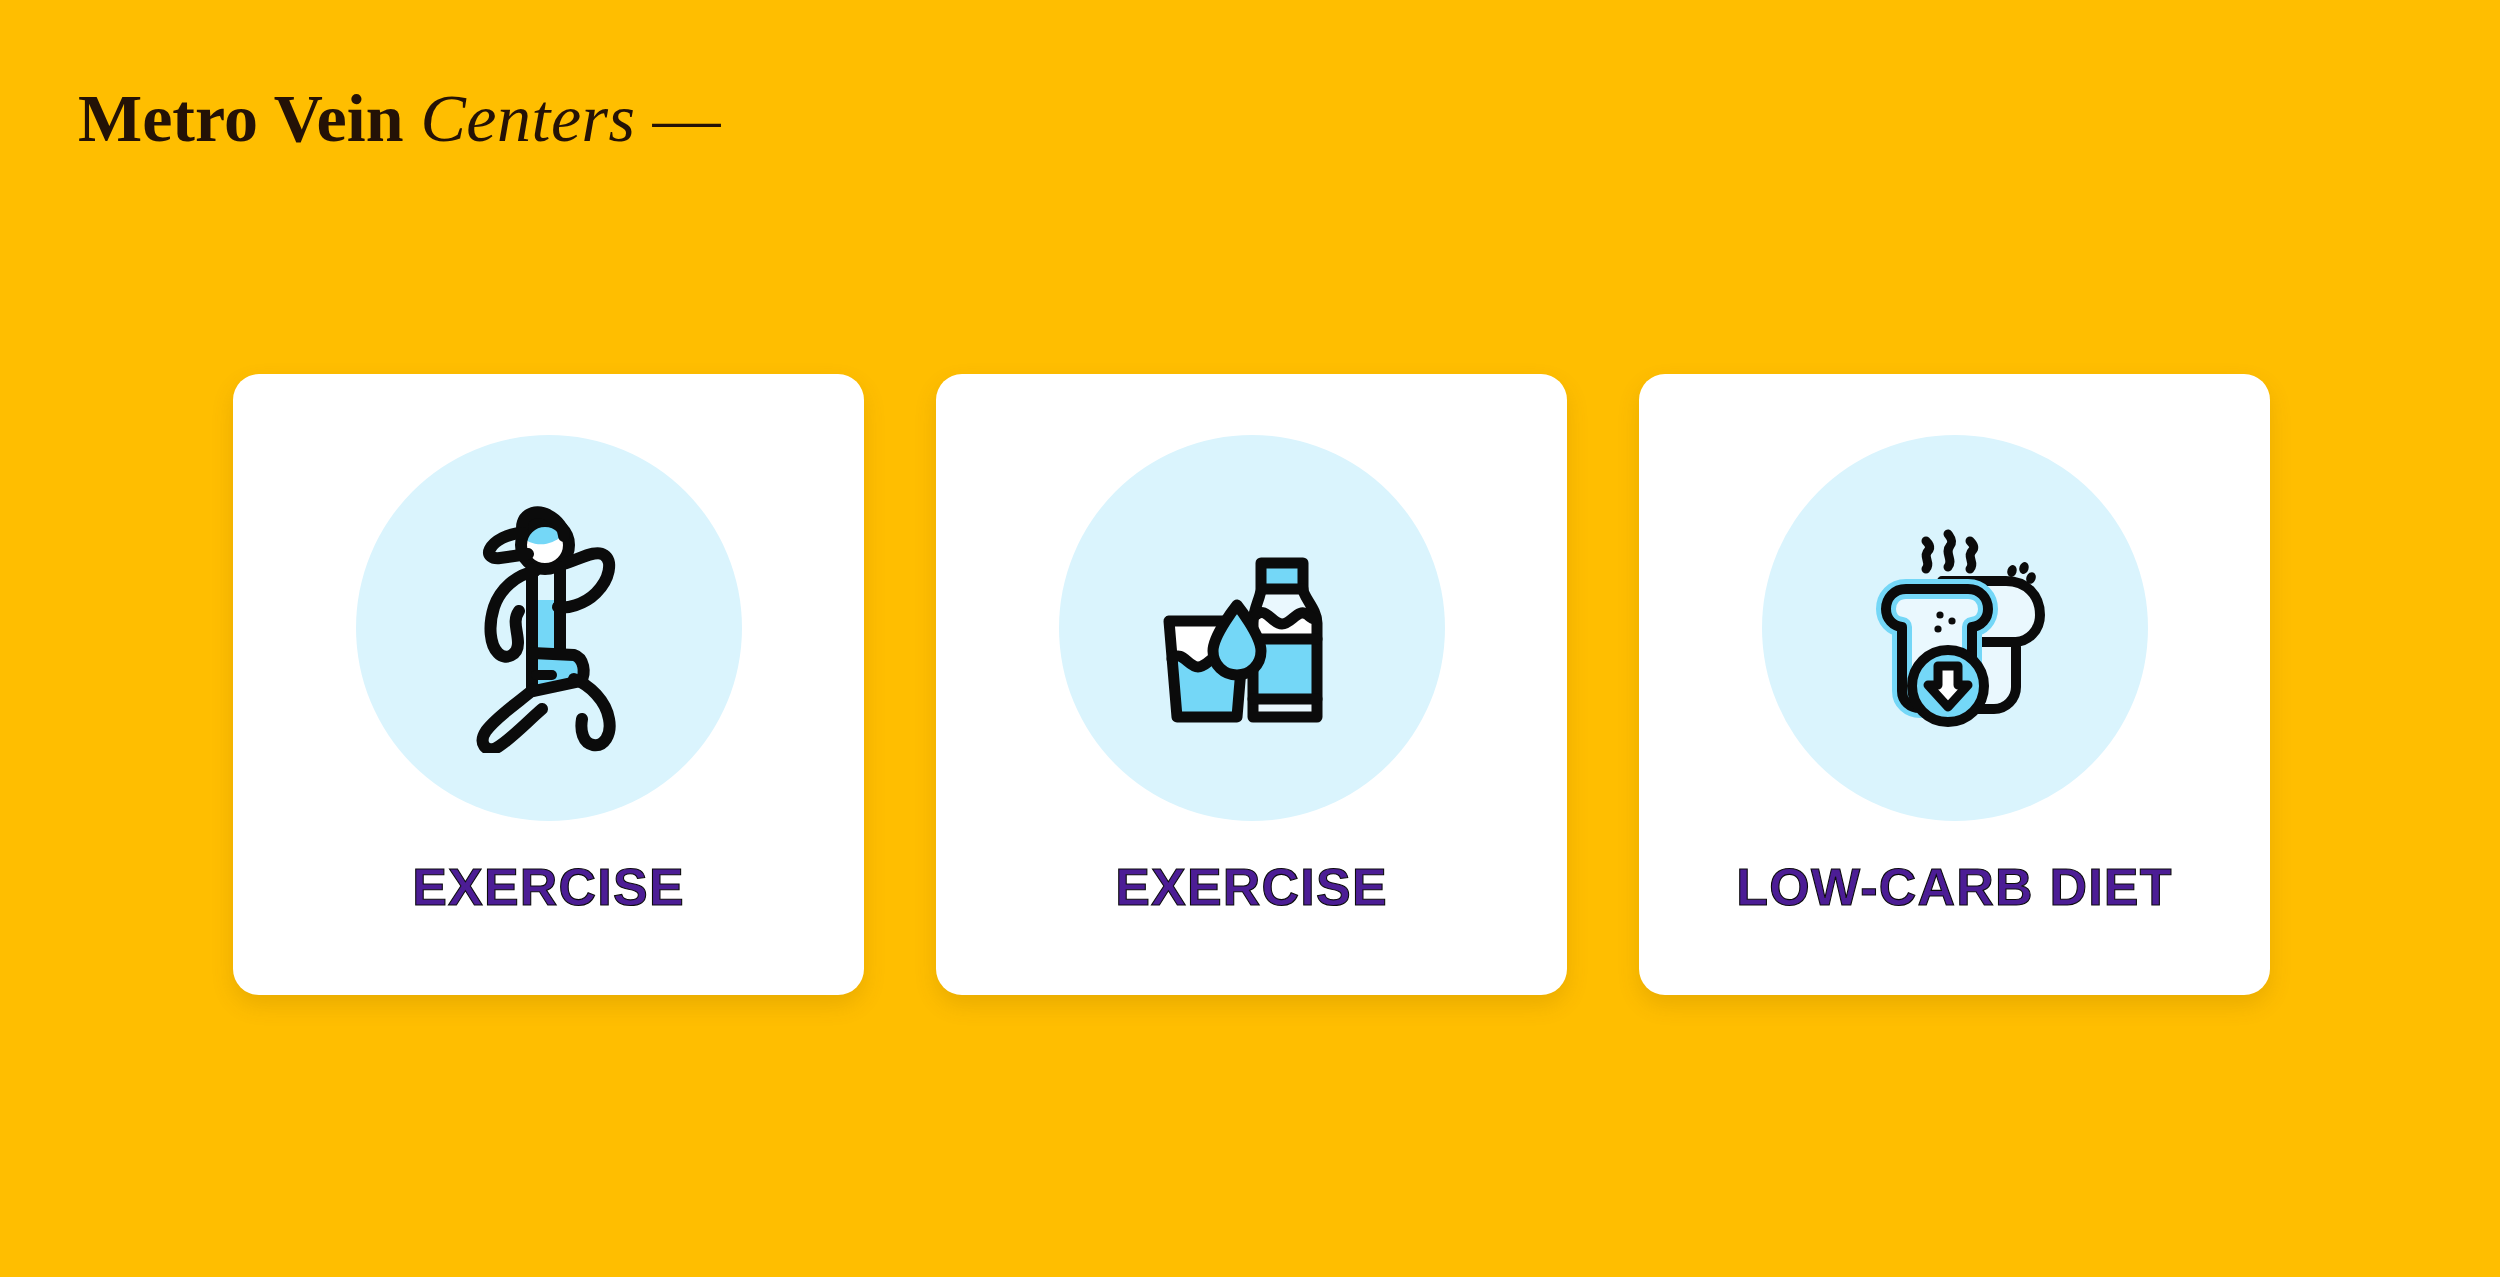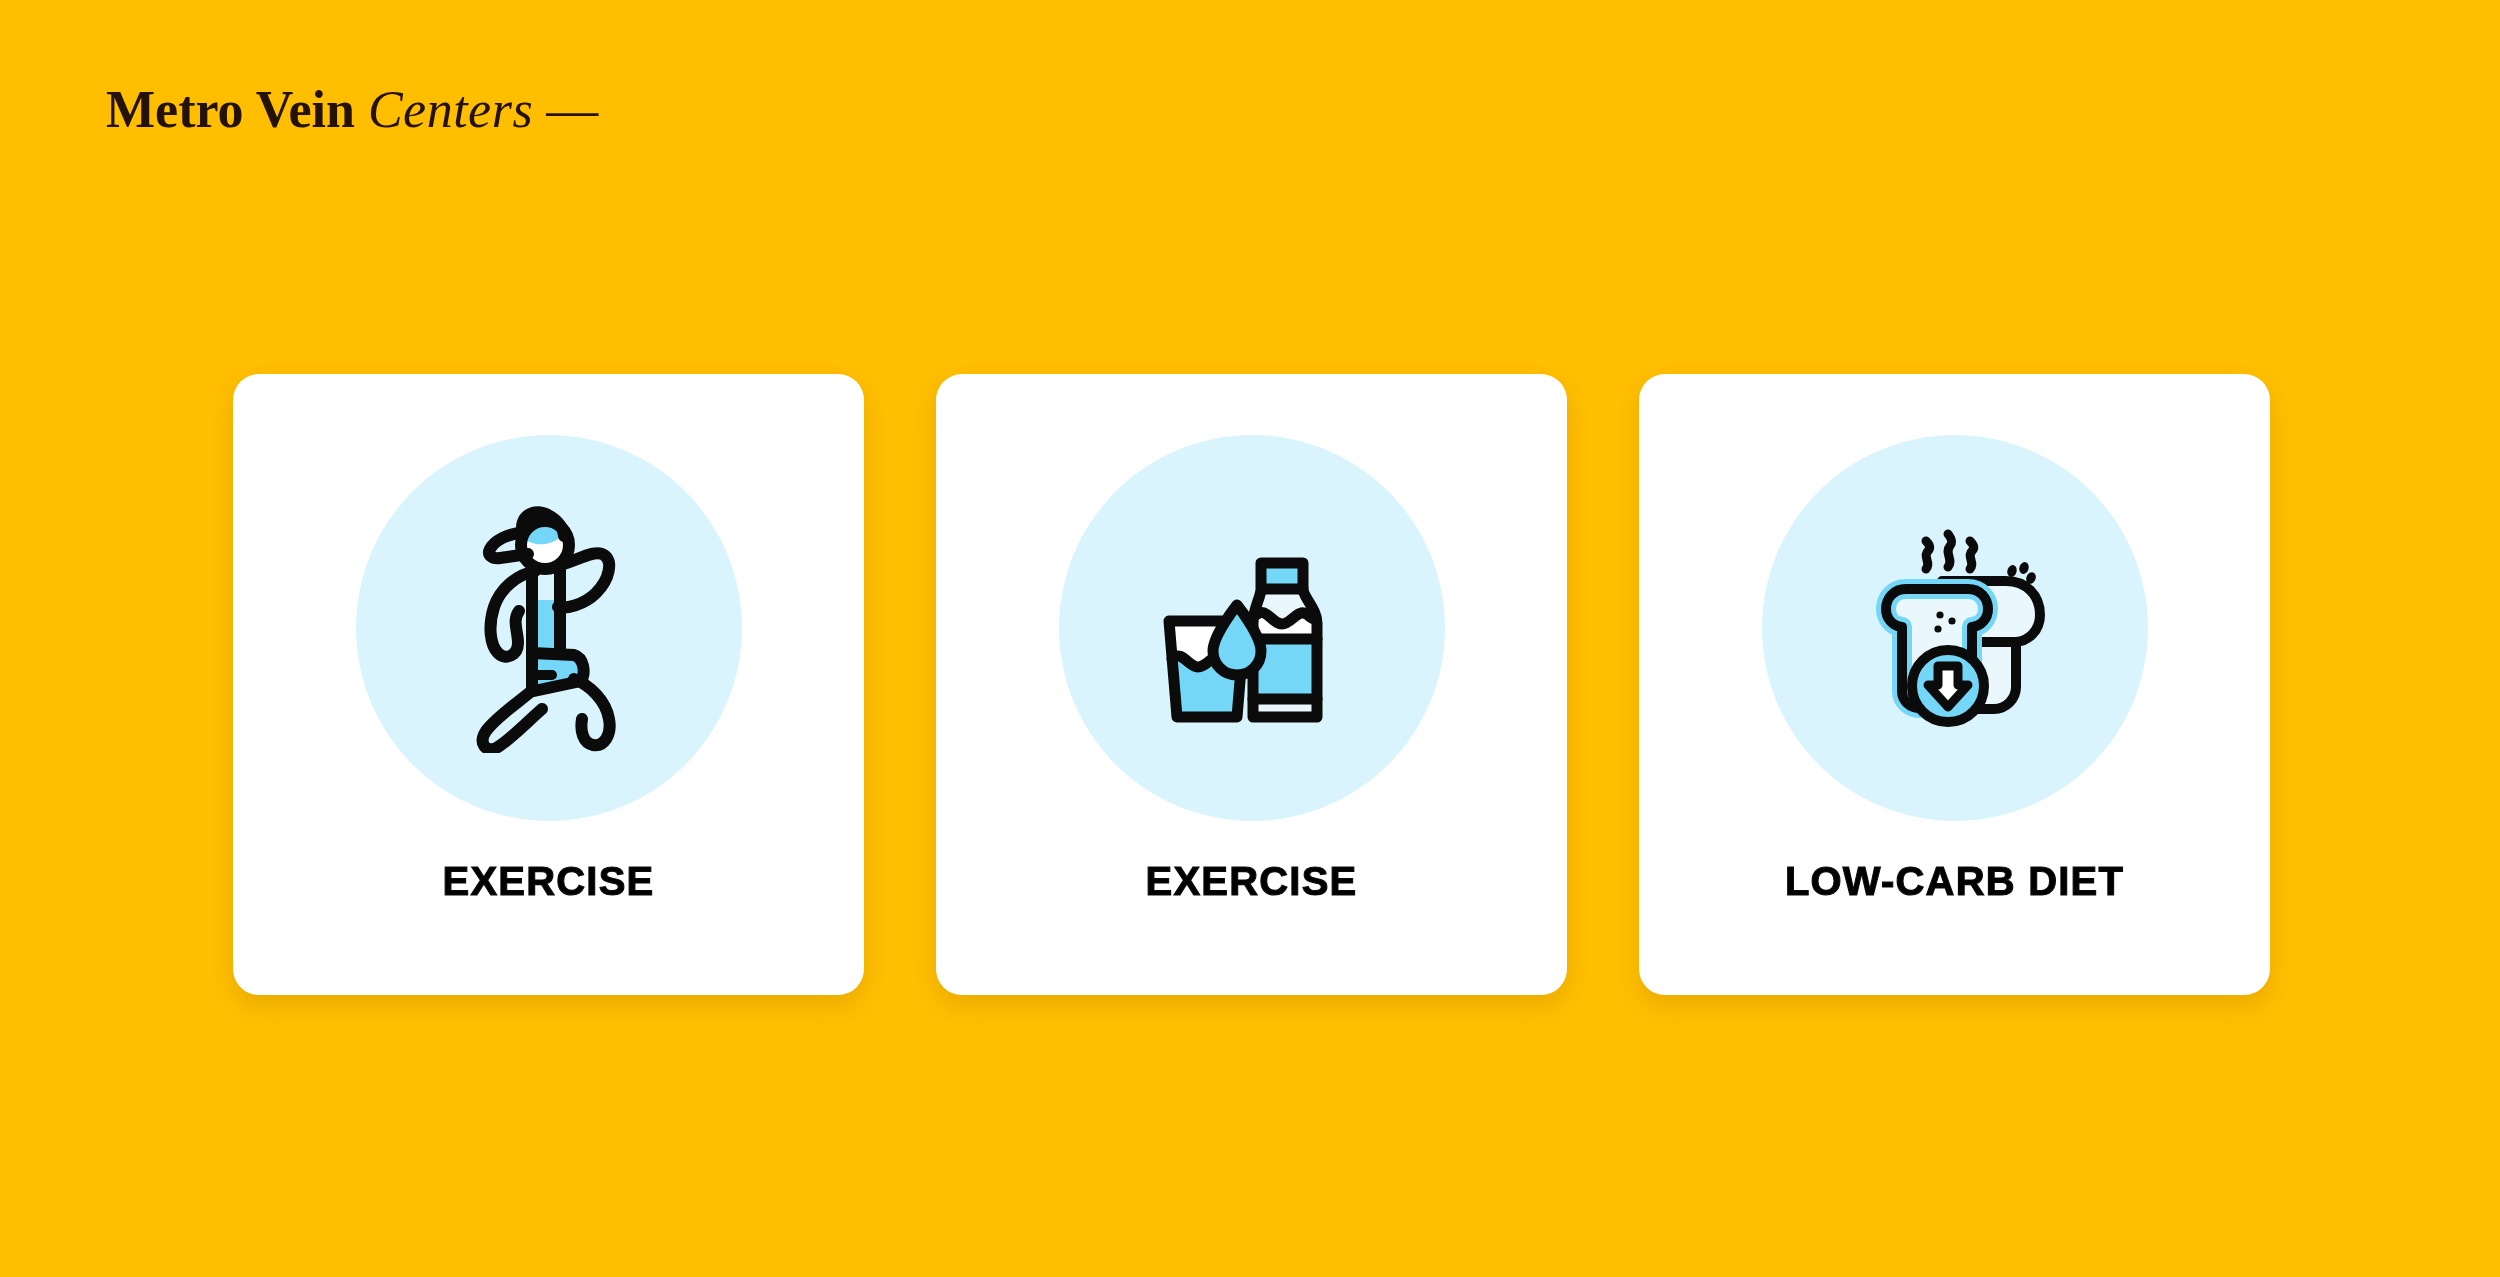--- a/index.html
+++ b/index.html
@@ -23,10 +23,9 @@
     top: 84px;
     white-space: nowrap;
     font-family: "Liberation Serif", serif;
-    font-size: 52px;
+    font-size: 68px;
     line-height: 1;
     color: #241206;
-    margin-left: 28px;
   }
   #brand .bold   { font-weight: 700; }
   #brand .ital   { font-style: italic; font-weight: 400; letter-spacing: .5px; }

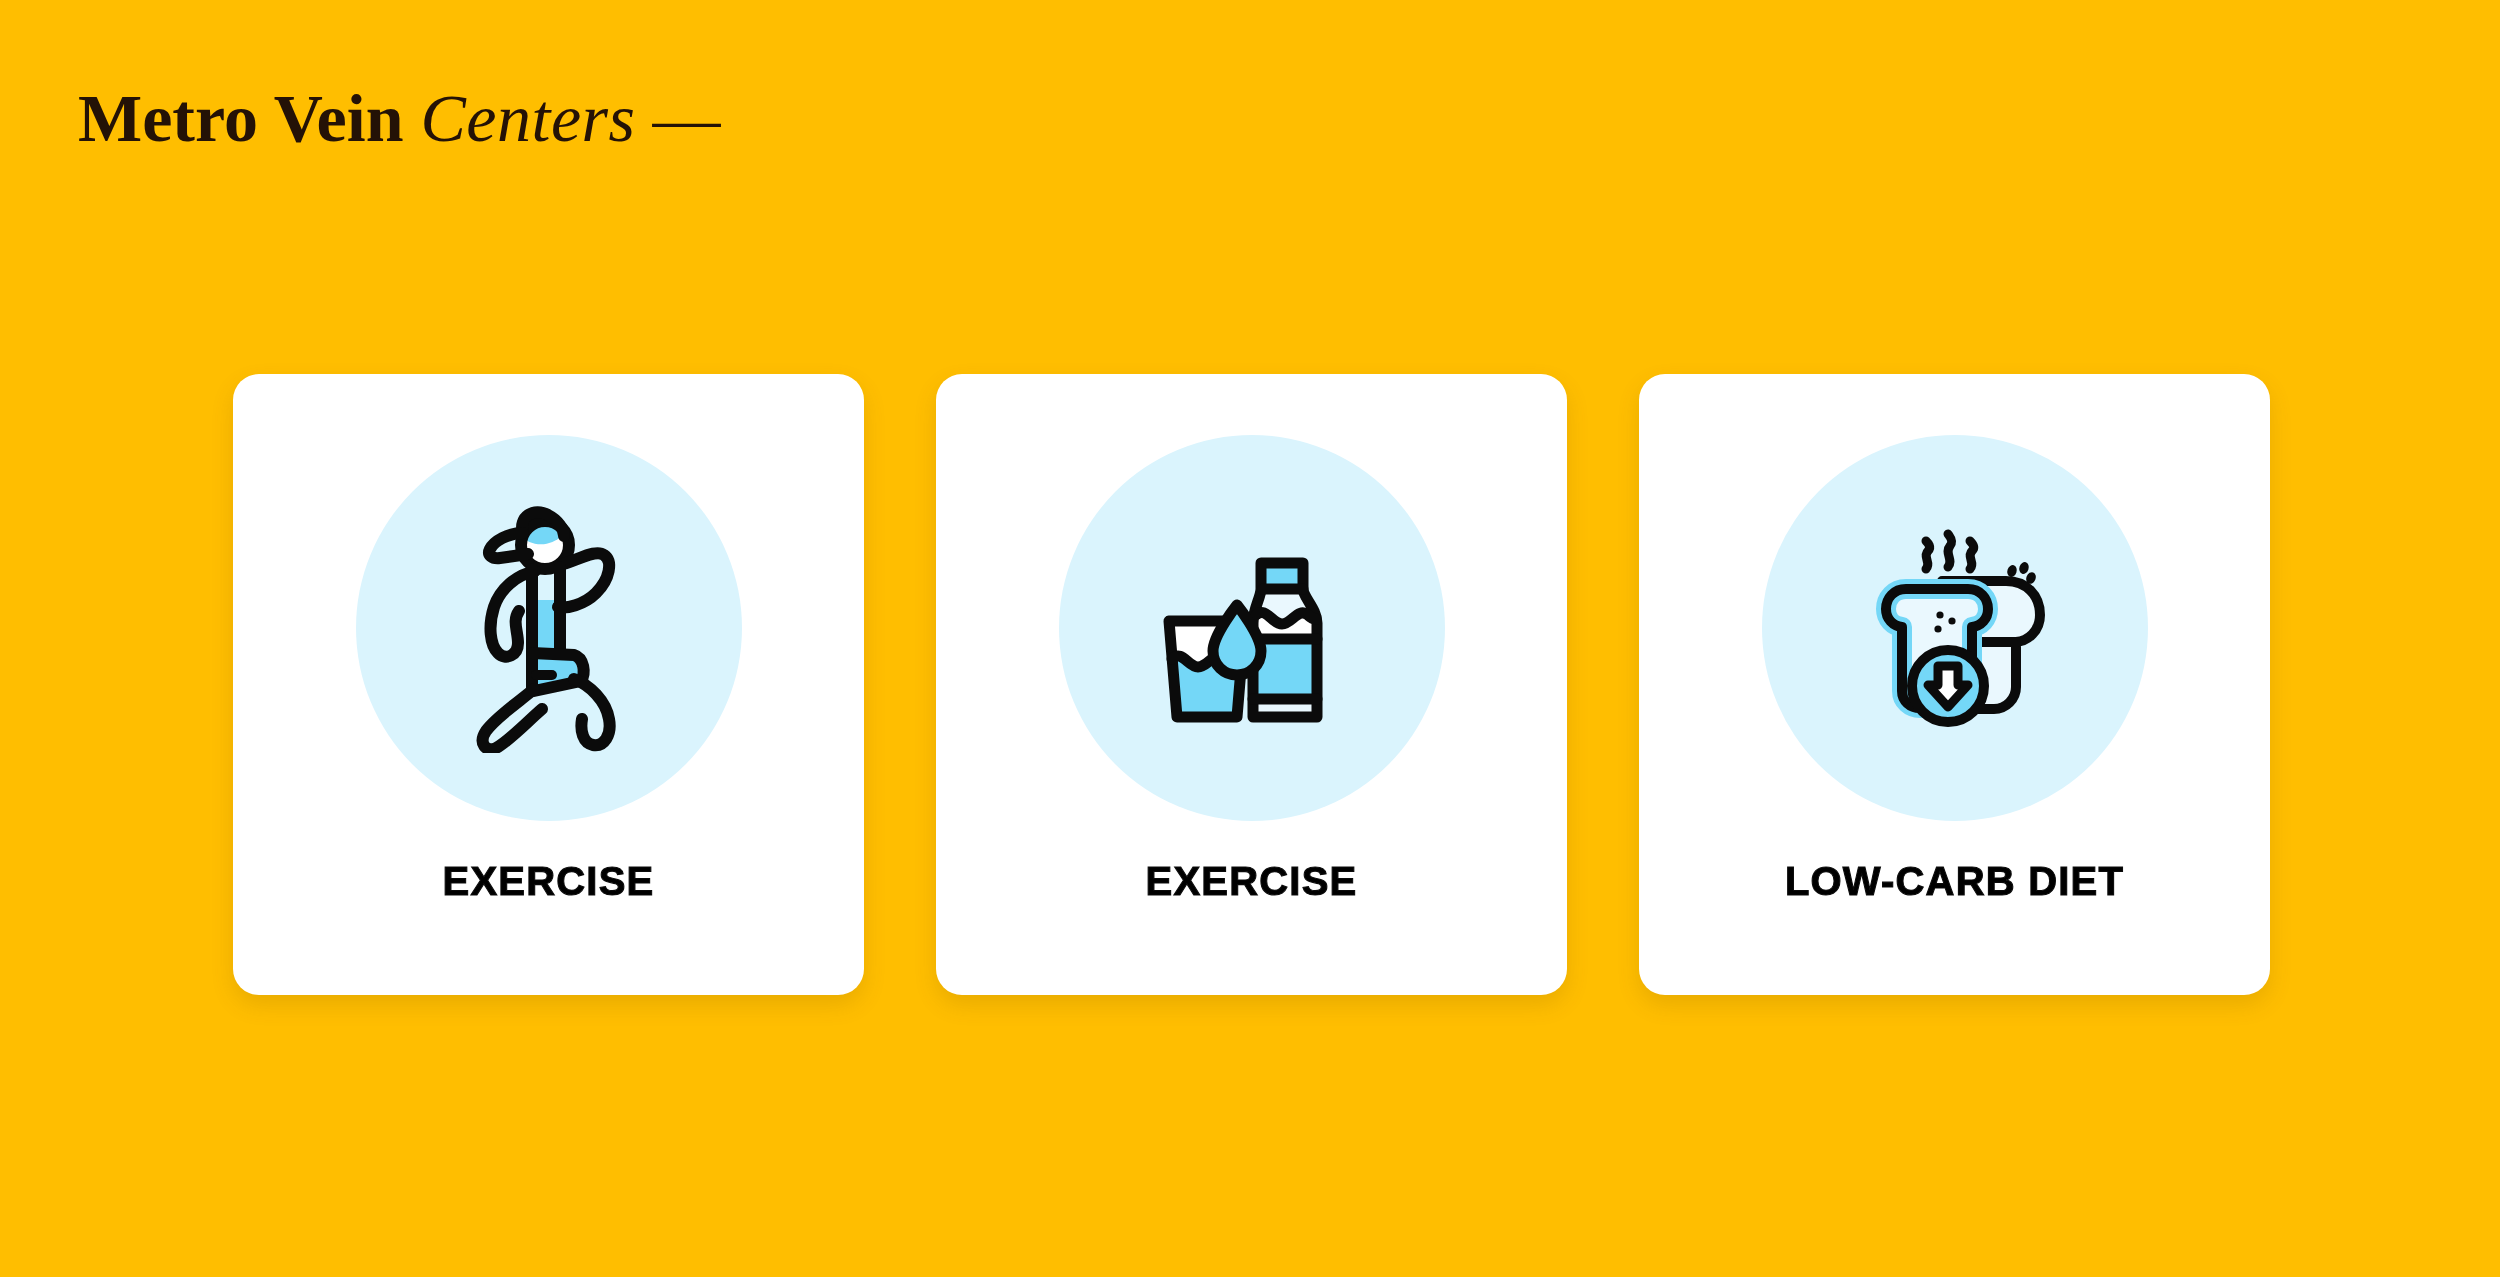--- a/index.html
+++ b/index.html
@@ -73,9 +73,9 @@
     margin-top: 40px;
     font-family: "Liberation Sans", sans-serif;
     font-weight: 700;
-    font-size: 40px;
+    font-size: 52px;
     letter-spacing: 1.2px;
-    color: #000000;
+    color: #4c1d95;
     text-align: center;
     line-height: 1;
     white-space: nowrap;

